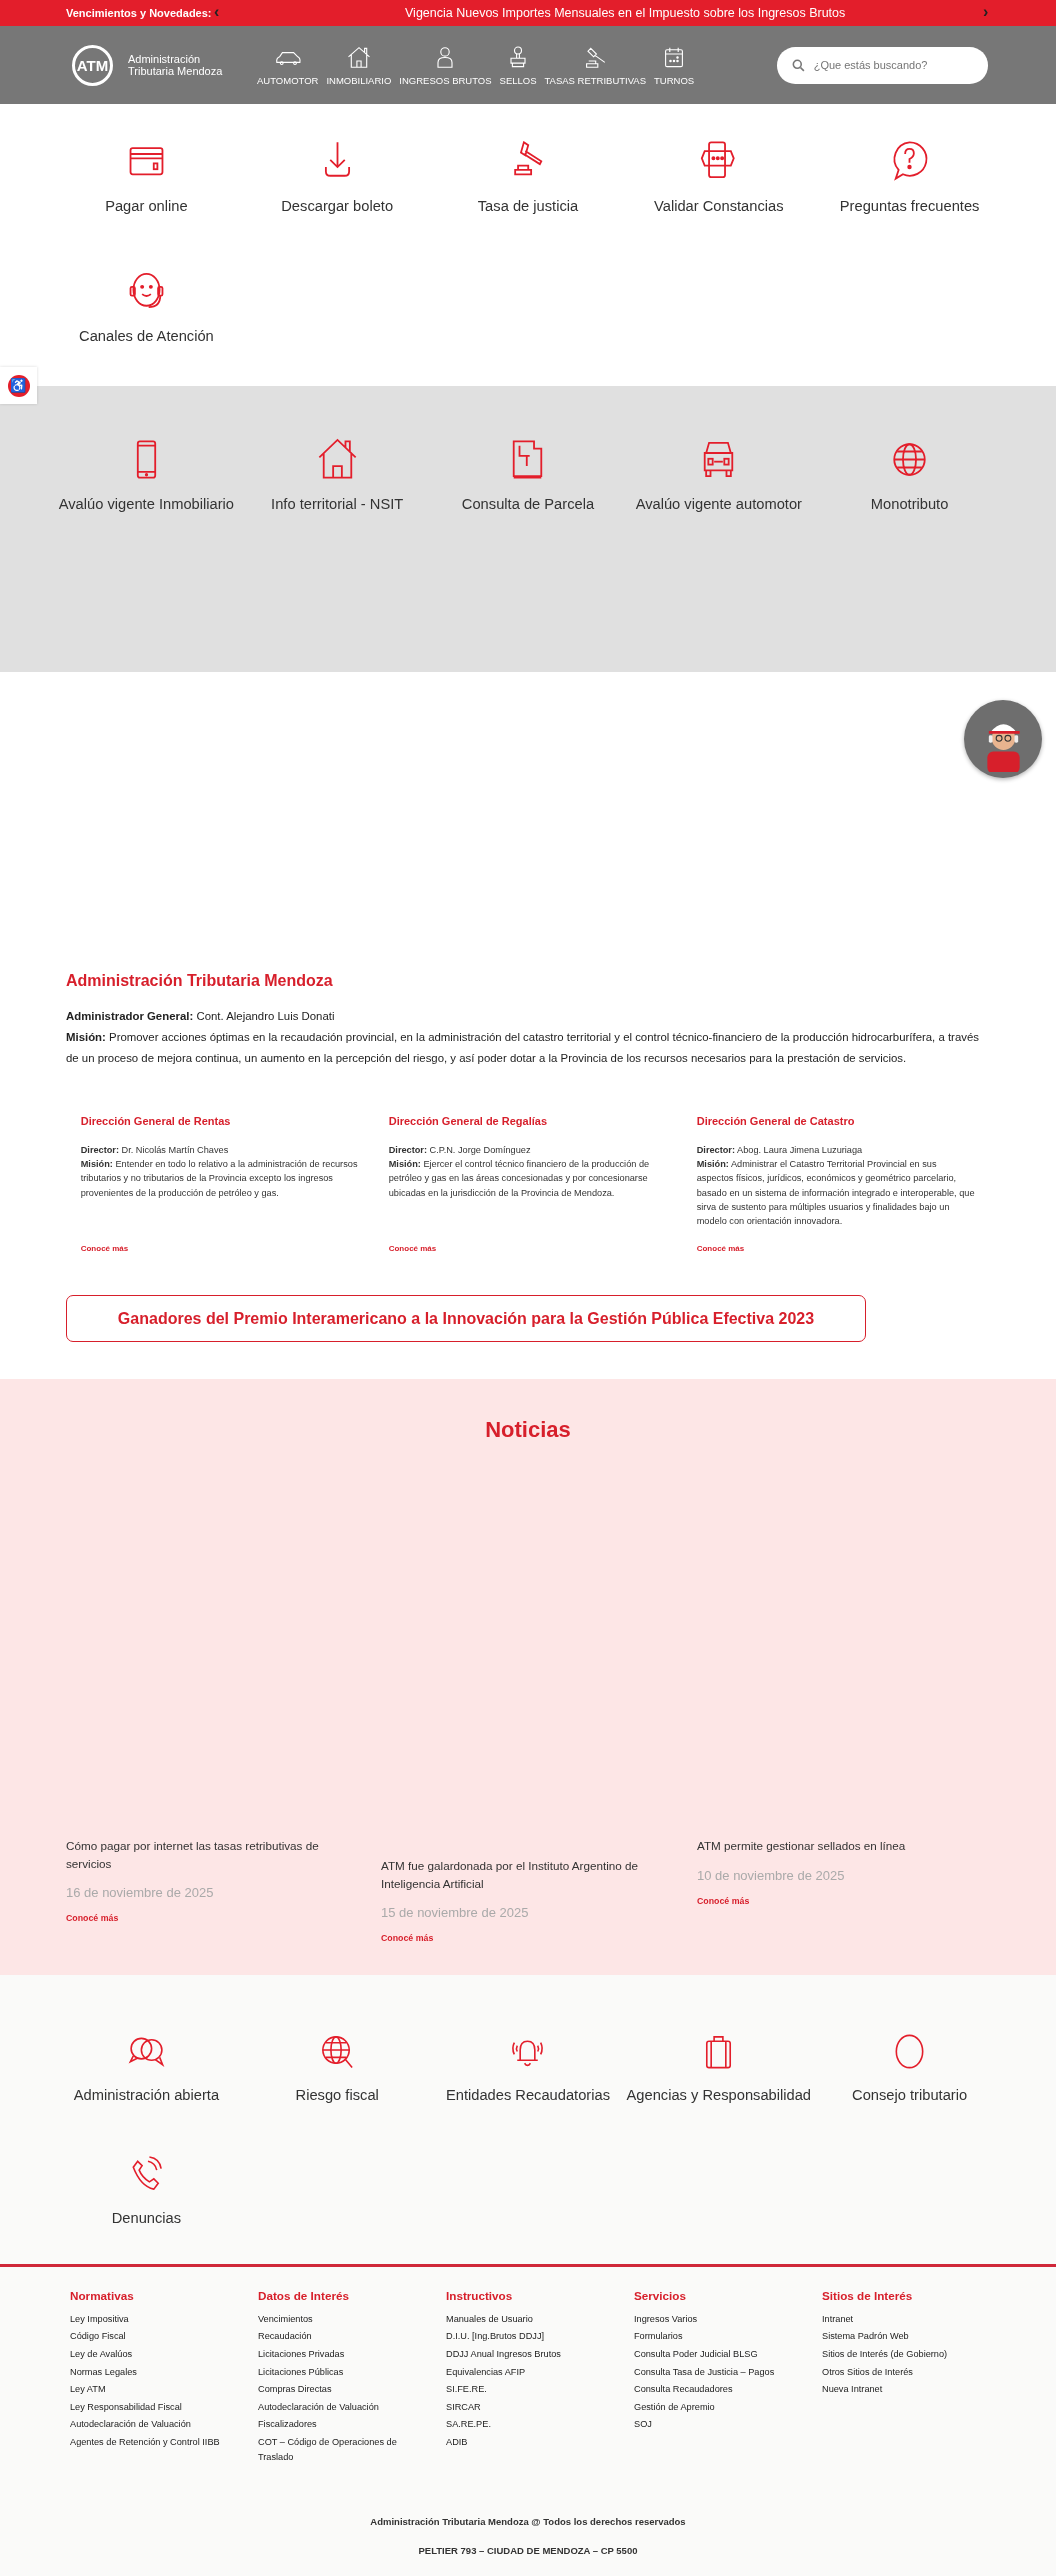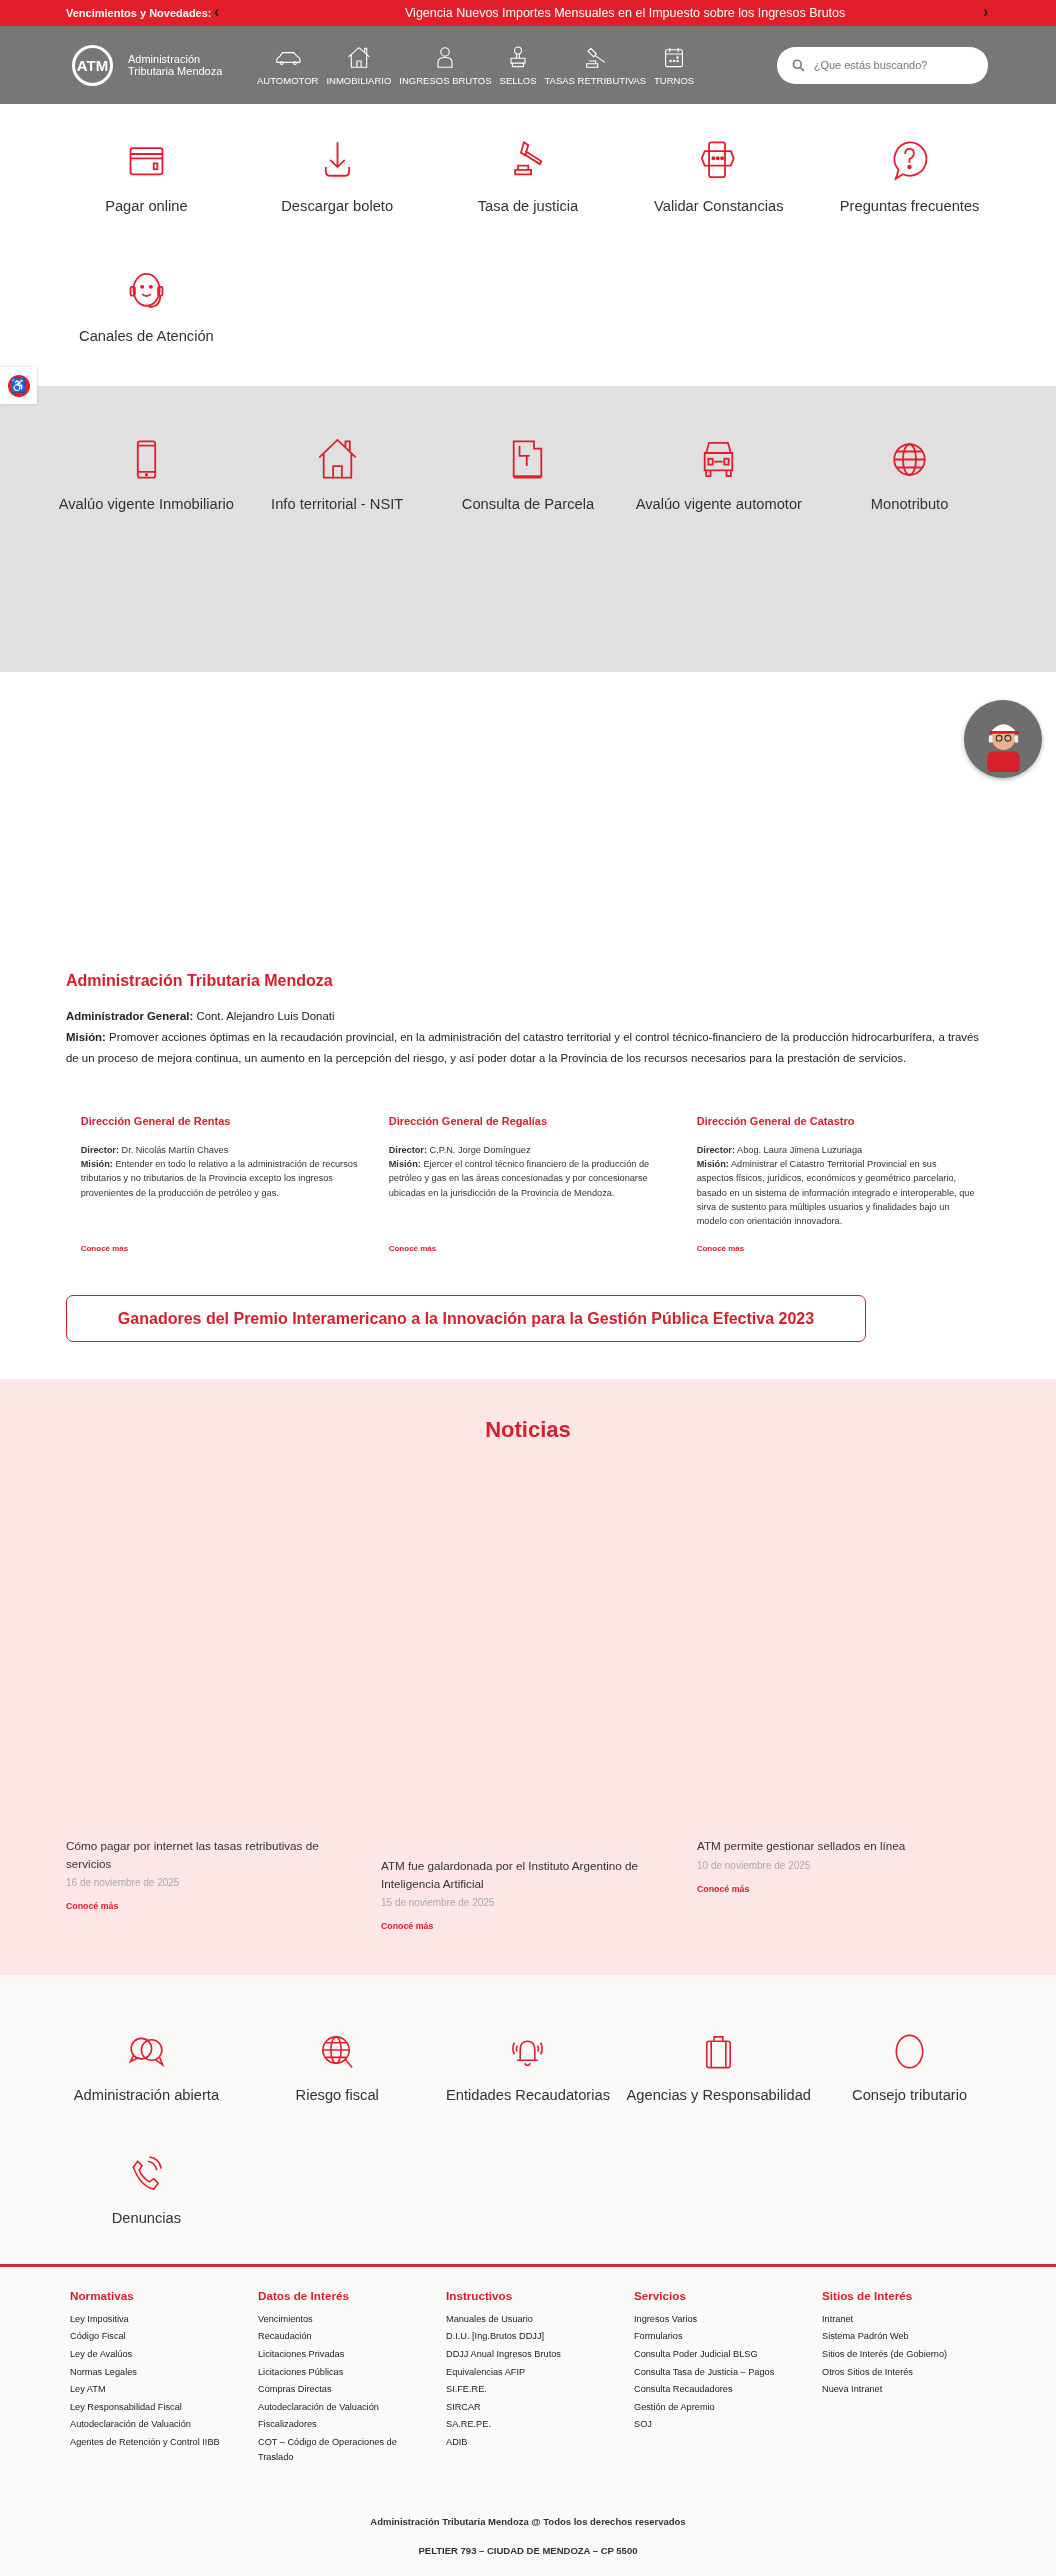--- a/index.html
+++ b/index.html
@@ -43,7 +43,7 @@
 .news h2{position:absolute;left:0;width:1056px;top:38px;text-align:center;color:#d71f2b;font-size:22px;font-weight:bold}
 .nitem{position:absolute;width:286px}
 .nitem .nt{font-size:11.7px;font-weight:normal;color:#333;line-height:17.6px}
-.nitem .nd{font-size:10px;color:#aaa;margin-top:5px}
+.nitem .nd{font-size:13px;color:#aaa;margin-top:13px}
 .nitem a{display:block;color:#d71f2b;font-size:8.8px;margin-top:13.2px;text-decoration:none;font-weight:bold}
 .sec3{position:absolute;left:0;top:1975px;width:1056px;height:289px;background:#fafaf9;padding-top:56px}
 .sec3 .tile{height:123px}

